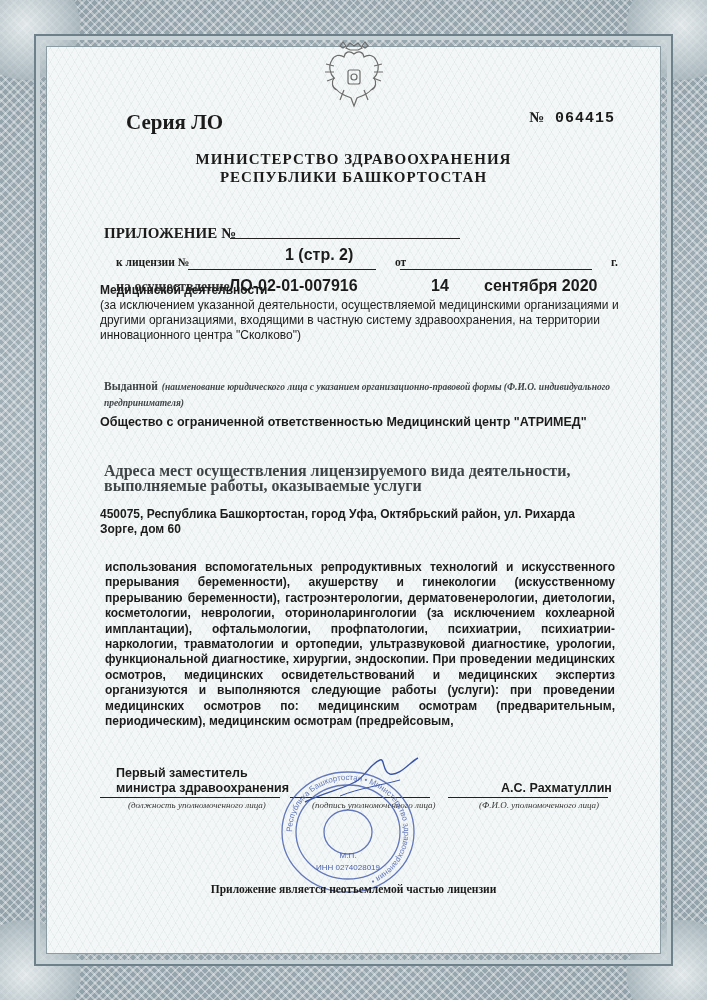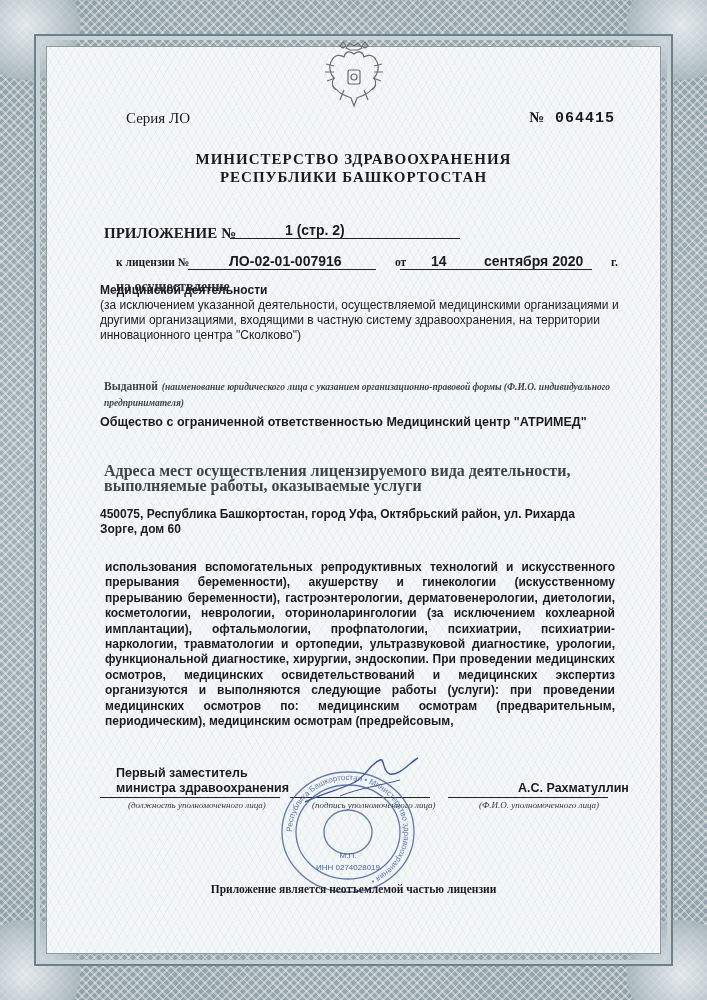--- a/index.html
+++ b/index.html
@@ -27,7 +27,7 @@
   .serif { font-family:"Liberation Serif", serif; }
   .abs { position:absolute; }
 
-  .series { left:126px; top:110px; font-size:15px; font-weight:normal;text-align:center; }
+  .series { left:126px; top:110px; font-size:21px; font-weight:bold;text-align:center; }
   .number { left:529px; top:109px; font-size:15px; font-weight:bold; letter-spacing:1px; }
   .number .no-sign { margin-right:10px; }
   .number .val { font-family:"Liberation Mono", monospace; }

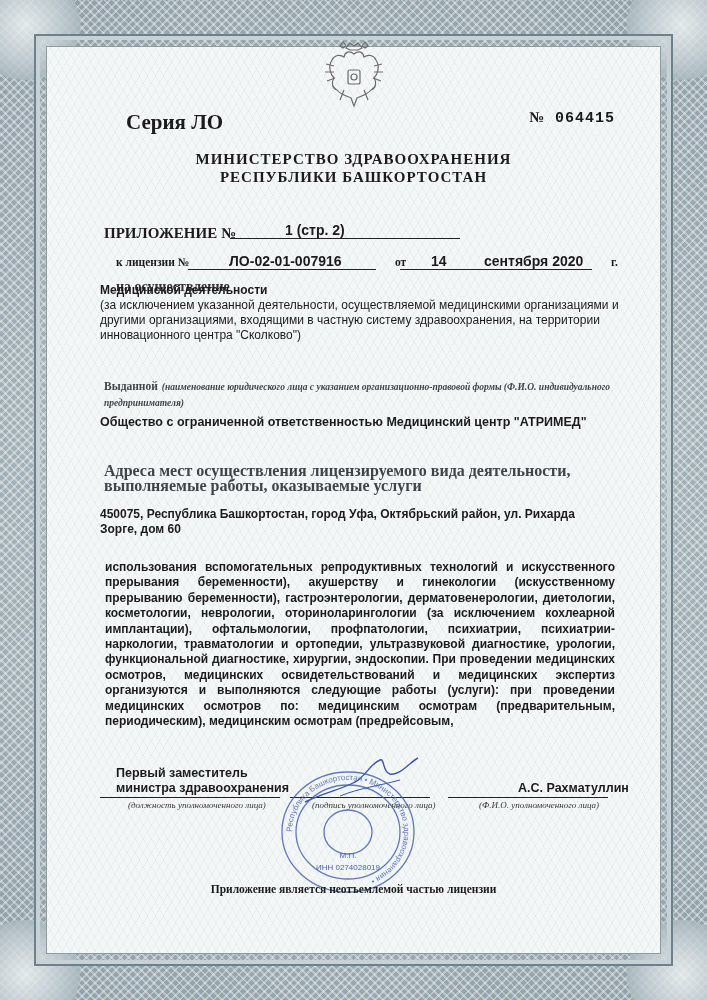--- a/index.html
+++ b/index.html
@@ -37,7 +37,7 @@
   .uline { border-bottom:1px solid #222; position:absolute; }
   .label-bold { font-weight:bold; font-size:15px; }
   .small-serif { font-size:11.5px; font-weight:bold;padding-left:12px; }
-  .fill { font-size:14px; font-weight:bold; position:absolute; }
+  .fill { font-size:16px; font-weight:bold; position:absolute;margin-top:24px; }
 
   .center-block { position:absolute; left:100px; width:520px; text-align:left; font-size:12px; line-height:15px; }
   .grey-label { font-size:11.5px; font-weight:bold; color:#3f4447; }

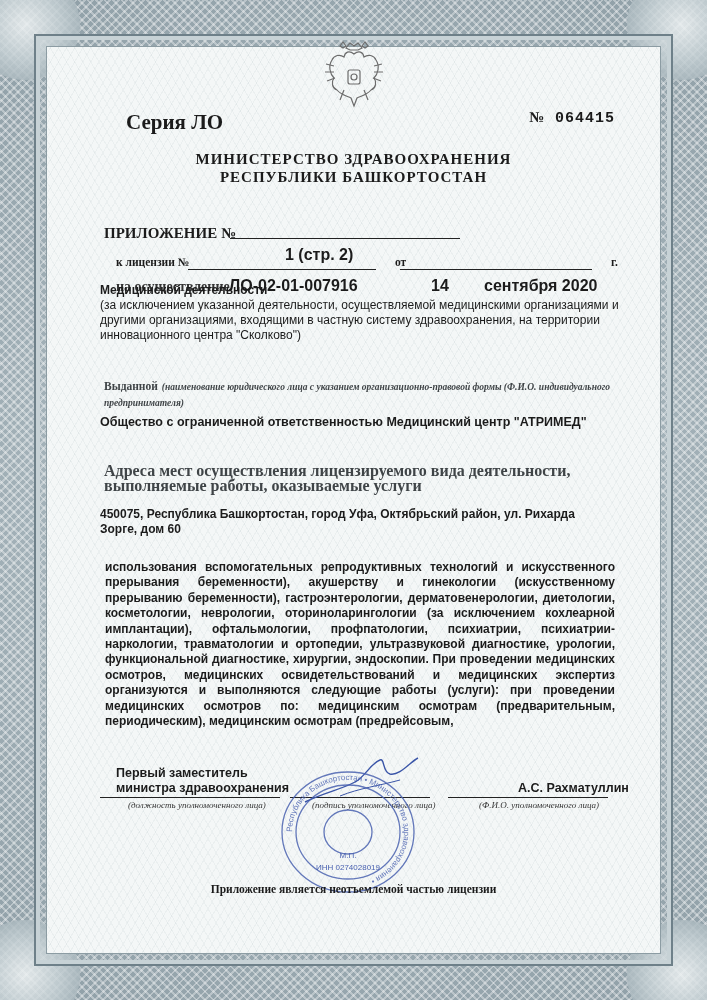--- a/index.html
+++ b/index.html
@@ -114,7 +114,7 @@
 
 <div class="abs sign-title" style="left:116px;top:766px">Первый заместитель</div>
 <div class="abs sign-title" style="left:116px;top:781px">министра здравоохранения</div>
-<div class="abs sign-title" style="left:518px;top:781px">А.С. Рахматуллин</div>
+<div class="abs sign-title" style="left:501px;top:781px">А.С. Рахматуллин</div>
 
 <div class="uline" style="left:100px;top:797px;width:180px"></div>
 <div class="uline" style="left:290px;top:797px;width:140px"></div>

